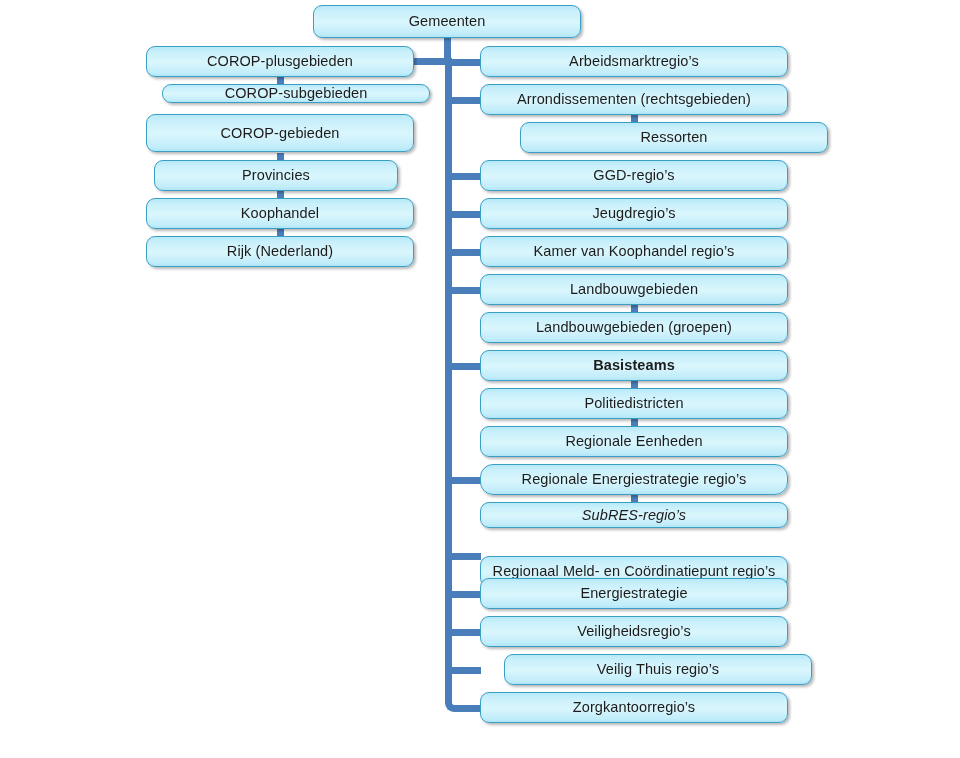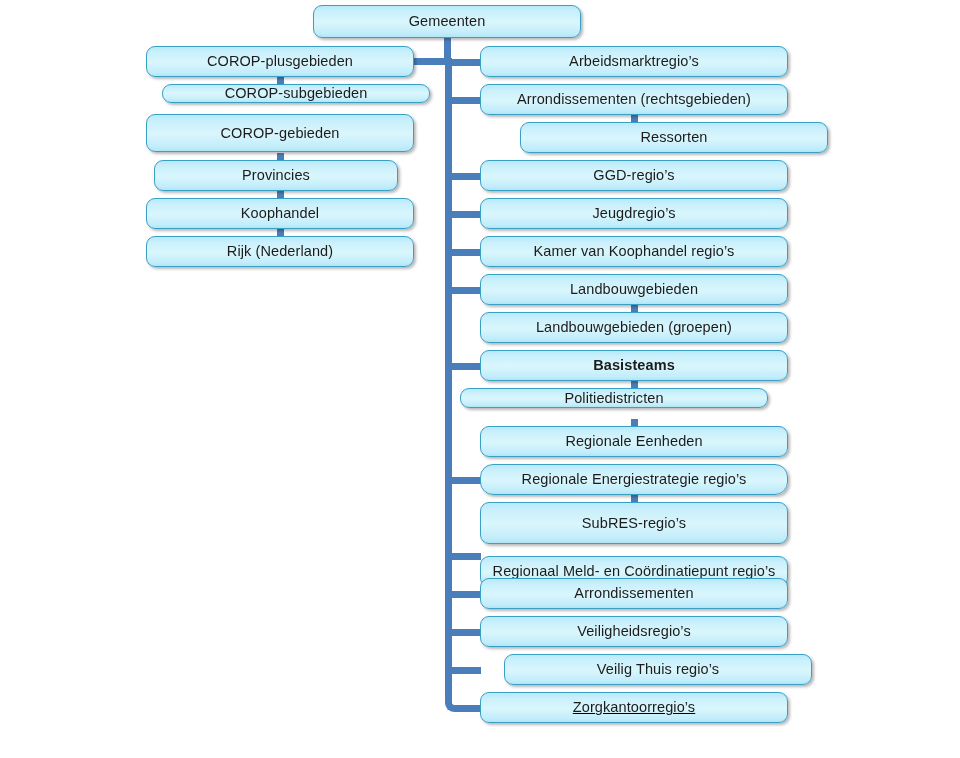--- a/index.html
+++ b/index.html
@@ -146,7 +146,7 @@
       <div class="node" style="left: 480px; top: 350px; width: 308px; height: 31px; font-weight: bold;">
         <span class="node-label">Basisteams</span>
       </div>
-      <div class="node" style="left: 460px; top: 388px; width: 308px; height: 20px;">
+      <div class="node" style="left: 480px; top: 388px; width: 308px; height: 31px;">
         <span class="node-label">Politiedistricten</span>
       </div>
       <div class="node" style="left: 480px; top: 426px; width: 308px; height: 31px;">

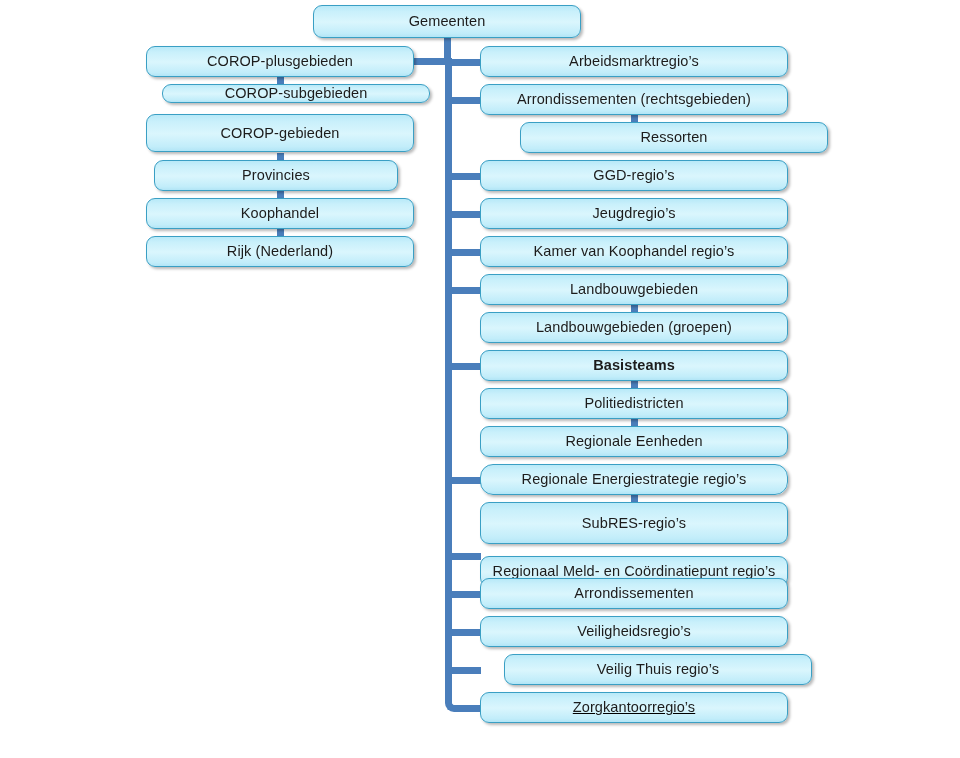--- a/index.html
+++ b/index.html
@@ -155,7 +155,7 @@
       <div class="node" style="left: 480px; top: 464px; width: 308px; height: 31px; border-radius: 13px;">
         <span class="node-label">Regionale Energiestrategie regio’s</span>
       </div>
-      <div class="node" style="left: 480px; top: 502px; width: 308px; height: 42px;">
+      <div class="node" style="left: 480px; top: 502px; width: 308px; height: 26px; font-style: italic;">
         <span class="node-label">SubRES-regio’s</span>
       </div>
       <div class="node" style="left: 480px; top: 556px; width: 308px; height: 31px;">

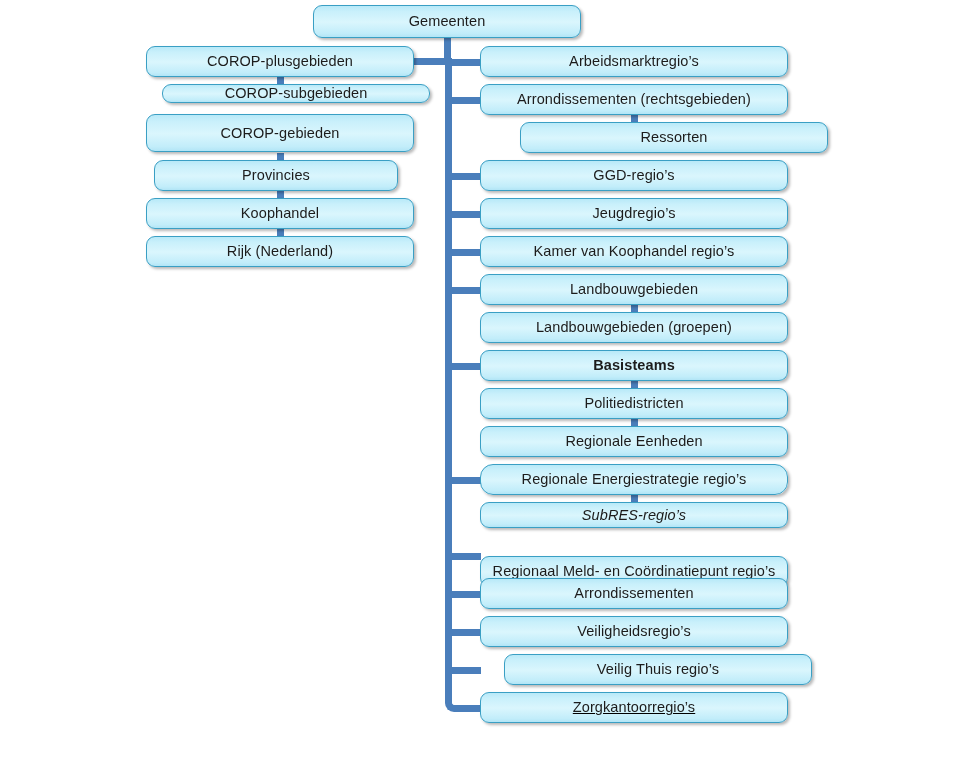--- a/index.html
+++ b/index.html
@@ -162,7 +162,7 @@
         <span class="node-label">Regionaal Meld- en Coördinatiepunt  regio’s</span>
       </div>
       <div class="node" style="left: 480px; top: 578px; width: 308px; height: 31px;">
-        <span class="node-label">Arrondissementen</span>
+        <span class="node-label">Energiestrategie</span>
       </div>
       <div class="node" style="left: 480px; top: 616px; width: 308px; height: 31px;">
         <span class="node-label">Veiligheidsregio’s</span>

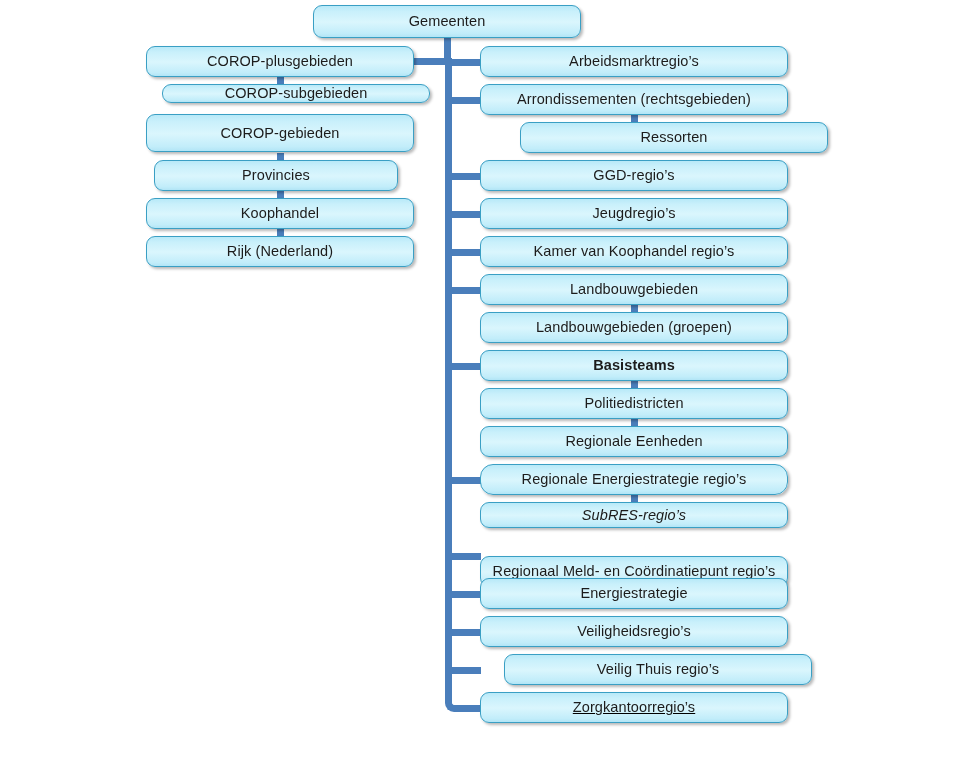--- a/index.html
+++ b/index.html
@@ -170,7 +170,7 @@
       <div class="node" style="left: 480px; top: 654px; width: 308px; height: 31px; margin-left: 24px;">
         <span class="node-label">Veilig Thuis regio’s</span>
       </div>
-      <div class="node" style="left: 480px; top: 692px; width: 308px; height: 31px; text-decoration: underline;">
+      <div class="node" style="left: 480px; top: 692px; width: 308px; height: 31px;">
         <span class="node-label">Zorgkantoorregio’s</span>
       </div>
     </div>

